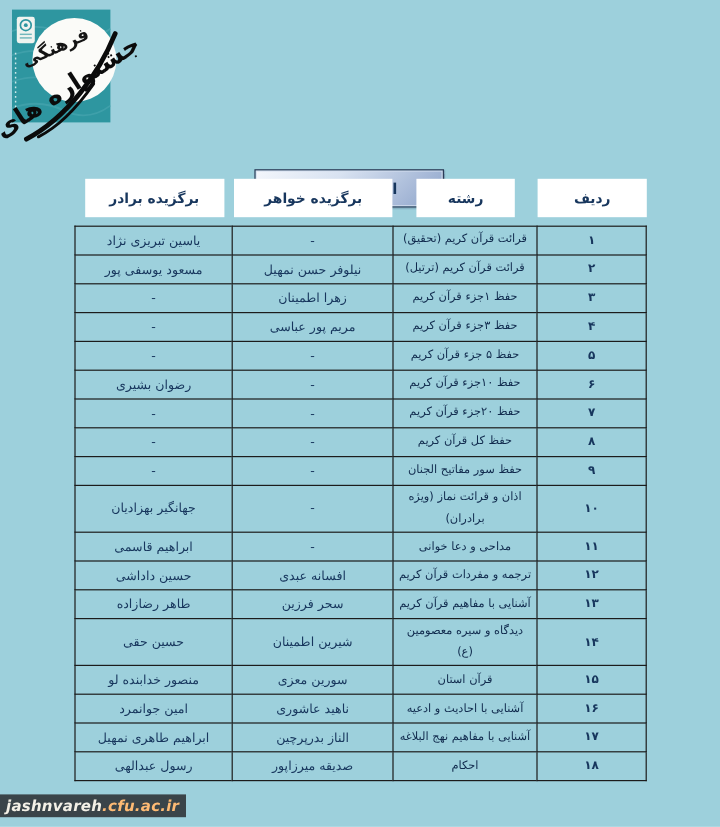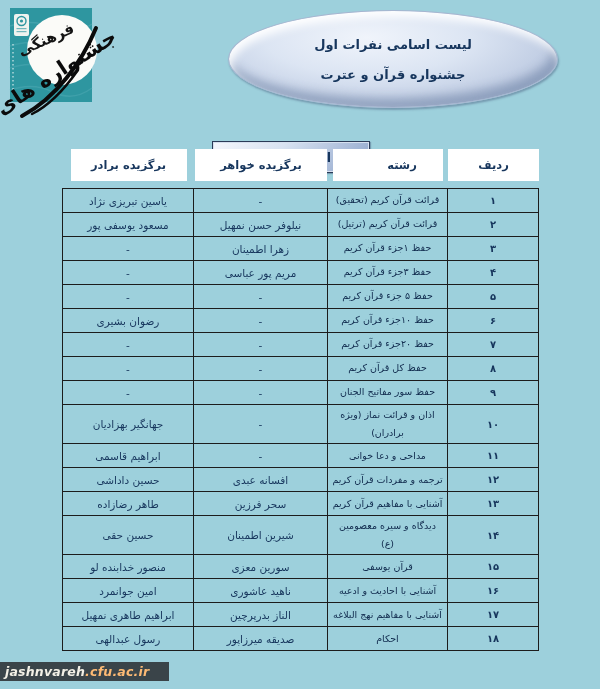--- a/index.html
+++ b/index.html
@@ -101,10 +101,6 @@
     </svg>
   </div>
 
-  <div class="oval">
-    <div class="t">لیست اسامی نفرات اول</div>
-    <div class="t">جشنواره قرآن و عترت</div>
-  </div>
 
   <div class="province">استان اردبیل</div>
 

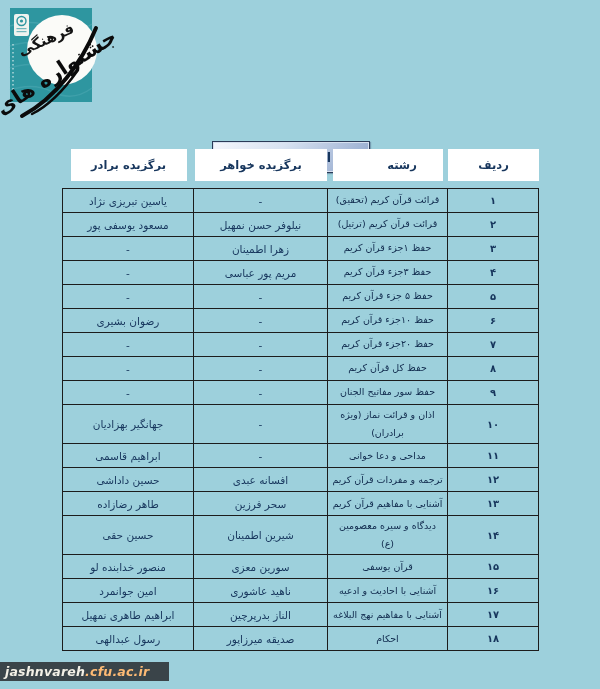--- a/index.html
+++ b/index.html
@@ -49,7 +49,7 @@
     display:flex;align-items:center;justify-content:center;height:32px;
   }
   .w-no .box{width:111px;}
-  .w-field .box{width:82px;padding-left:28px;}
+  .w-field .box{width:82px;}
   .w-sister .box{width:132px;}
   .w-brother .box{width:116px;}
 

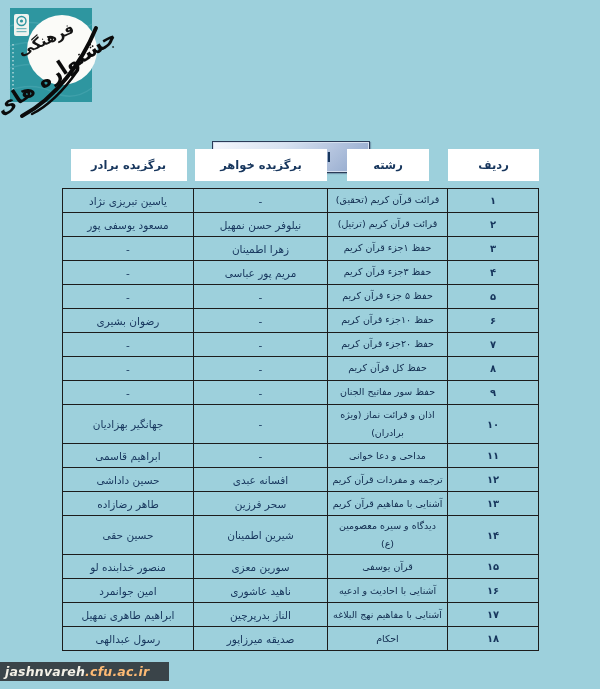--- a/index.html
+++ b/index.html
@@ -230,7 +230,7 @@
 
           <tr>
             <td class="c-no">۱۵</td>
-            <td class="c-field">قرآن یوسفی</td>
+            <td class="c-field">قرآن استان</td>
             <td class="c-sister">سورین معزی</td>
             <td class="c-brother">منصور خدابنده لو</td>
           </tr>

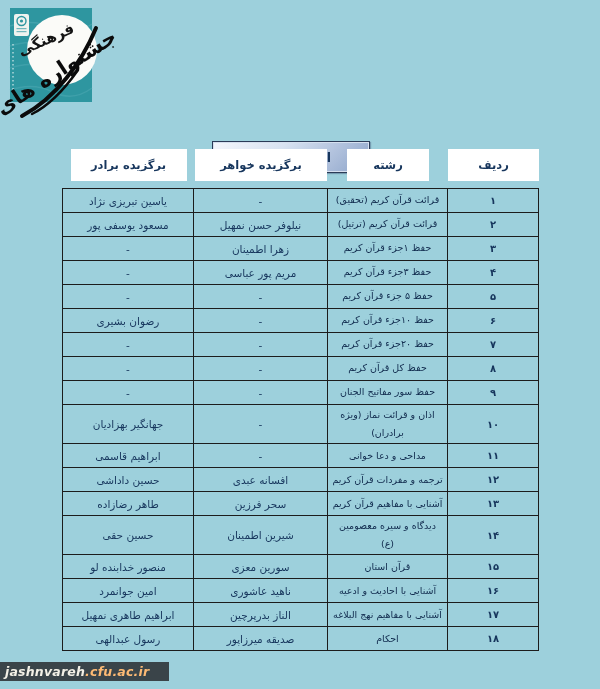--- a/index.html
+++ b/index.html
@@ -68,7 +68,7 @@
 
   
   .footer{
-    position:absolute;left:0;top:662px;height:19px;padding:0 20px 0 5px;
+    position:absolute;left:0;top:662px;height:19px;padding:0 6px 0 5px;
     background:#3A4449;display:flex;align-items:center;
     font-size:12.5px;font-weight:bold;font-style:italic;letter-spacing:.2px;
   }

